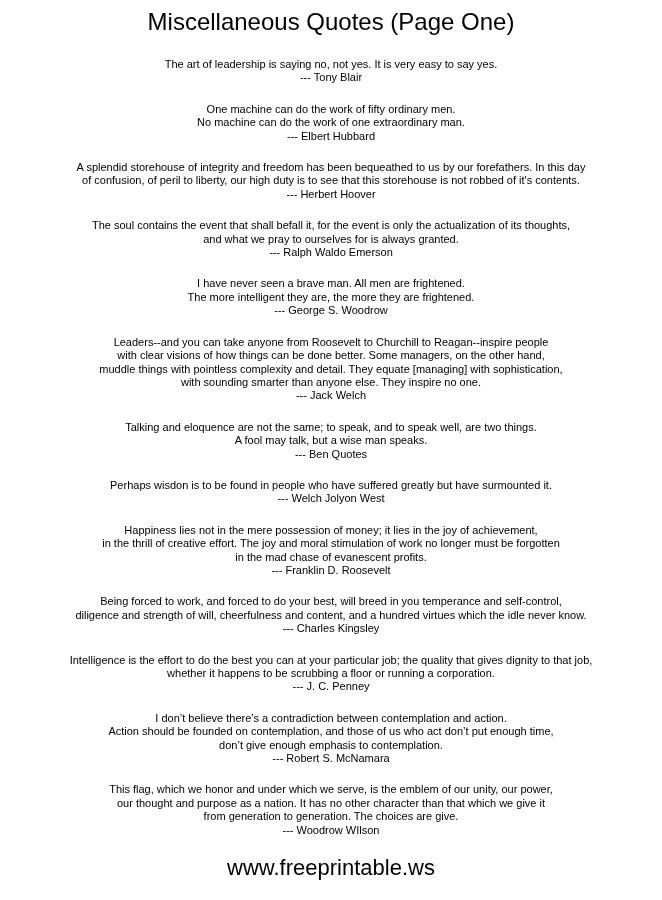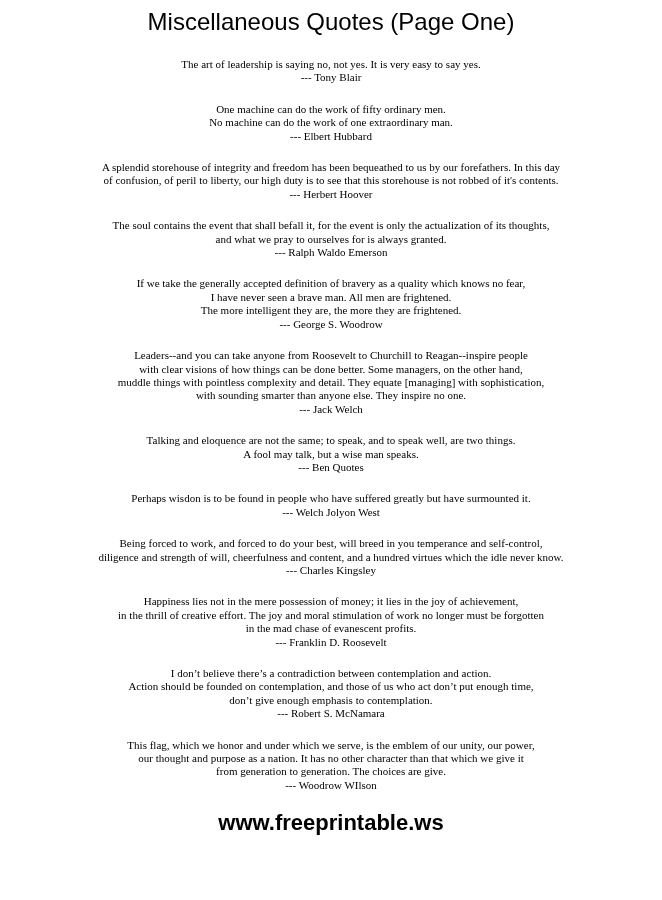--- a/index.html
+++ b/index.html
@@ -30,7 +30,6 @@
   .quotes {
     width: 622px;
     margin: 0 auto;
-    font-family: Liberation Serif, serif;
   }
   .quote {
     font-size: 11px;

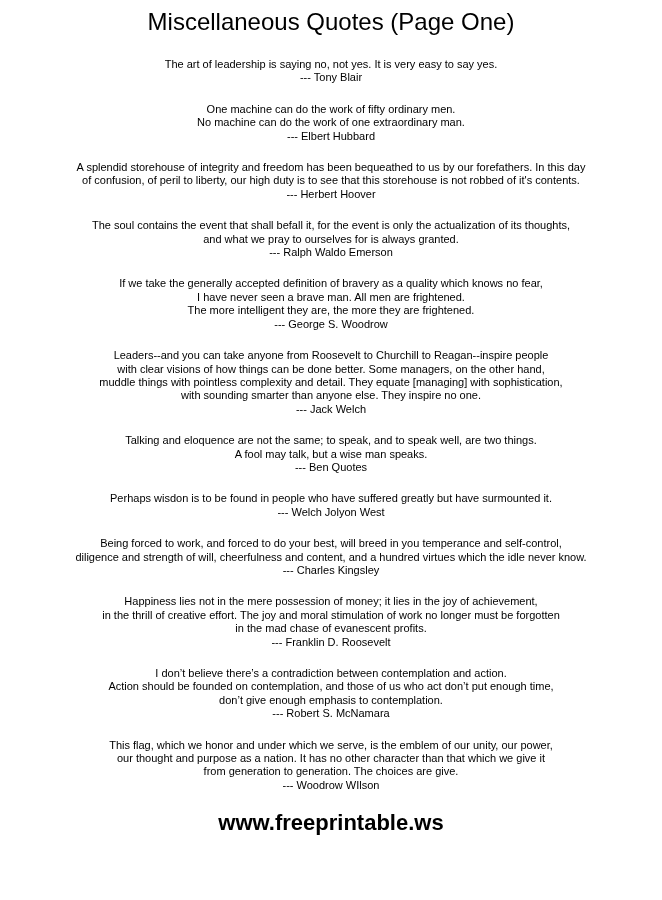--- a/index.html
+++ b/index.html
@@ -76,7 +76,6 @@
         <div class="quote-attribution">--- Ralph Waldo Emerson</div>
       </div>
       <div class="quote">
-        <div class="quote-line">If we take the generally accepted definition of bravery as a quality which knows no fear,</div>
         <div class="quote-line">I have never seen a brave man. All men are frightened.</div>
         <div class="quote-line">The more intelligent they are, the more they are frightened.</div>
         <div class="quote-attribution">--- George S. Woodrow</div>

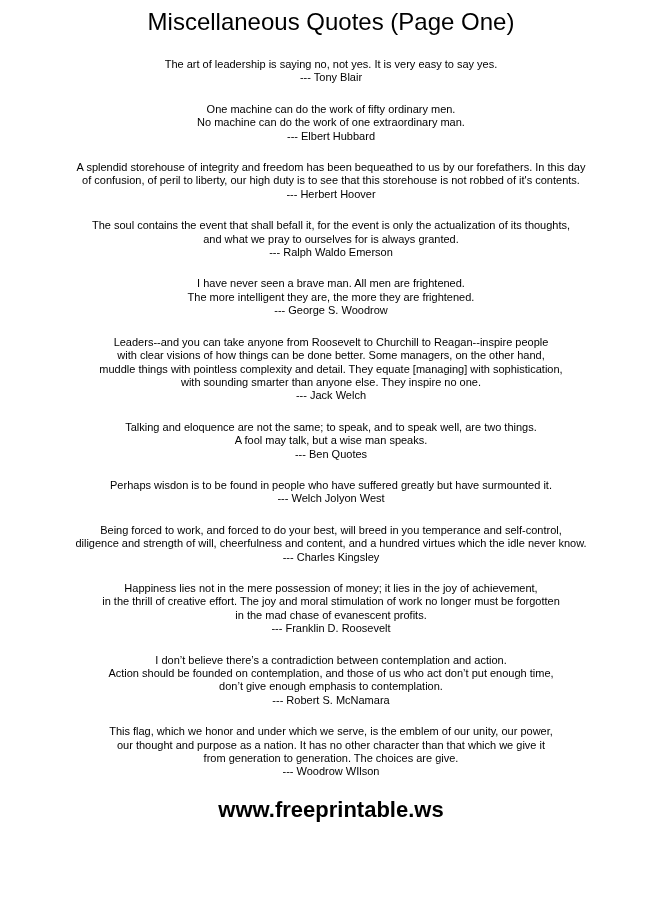--- a/index.html
+++ b/index.html
@@ -97,15 +97,15 @@
         <div class="quote-attribution">--- Welch Jolyon West</div>
       </div>
       <div class="quote">
-        <div class="quote-line">Being forced to work, and forced to do your best, will breed in you temperance and self-control,</div>
-        <div class="quote-line">diligence and strength of will, cheerfulness and content, and a hundred virtues which the idle never know.</div>
-        <div class="quote-attribution">--- Charles Kingsley</div>
-      </div>
-      <div class="quote">
         <div class="quote-line">Happiness lies not in the mere possession of money; it lies in the joy of achievement,</div>
         <div class="quote-line">in the thrill of creative effort. The joy and moral stimulation of work no longer must be forgotten</div>
         <div class="quote-line">in the mad chase of evanescent profits.</div>
         <div class="quote-attribution">--- Franklin D. Roosevelt</div>
+      </div>
+      <div class="quote">
+        <div class="quote-line">Being forced to work, and forced to do your best, will breed in you temperance and self-control,</div>
+        <div class="quote-line">diligence and strength of will, cheerfulness and content, and a hundred virtues which the idle never know.</div>
+        <div class="quote-attribution">--- Charles Kingsley</div>
       </div>
       <div class="quote">
         <div class="quote-line">I don’t believe there’s a contradiction between contemplation and action.</div>

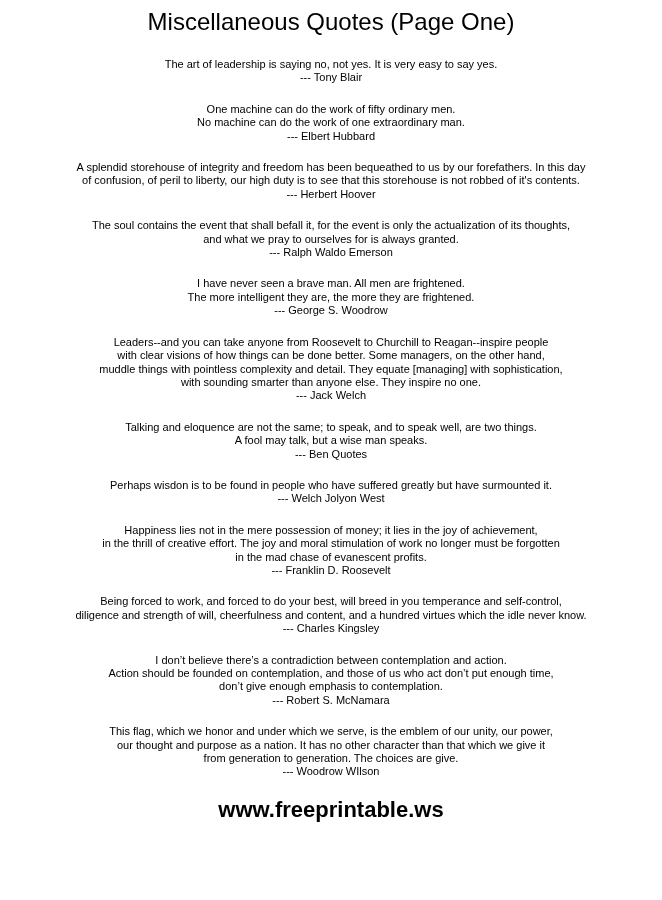--- a/index.html
+++ b/index.html
@@ -108,6 +108,11 @@
         <div class="quote-attribution">--- Charles Kingsley</div>
       </div>
       <div class="quote">
+        <div class="quote-line">Intelligence is the effort to do the best you can at your particular job; the quality that gives dignity to that job,</div>
+        <div class="quote-line">whether it happens to be scrubbing a floor or running a corporation.</div>
+        <div class="quote-attribution">--- J. C. Penney</div>
+      </div>
+      <div class="quote">
         <div class="quote-line">I don’t believe there’s a contradiction between contemplation and action.</div>
         <div class="quote-line">Action should be founded on contemplation, and those of us who act don’t put enough time,</div>
         <div class="quote-line">don’t give enough emphasis to contemplation.</div>

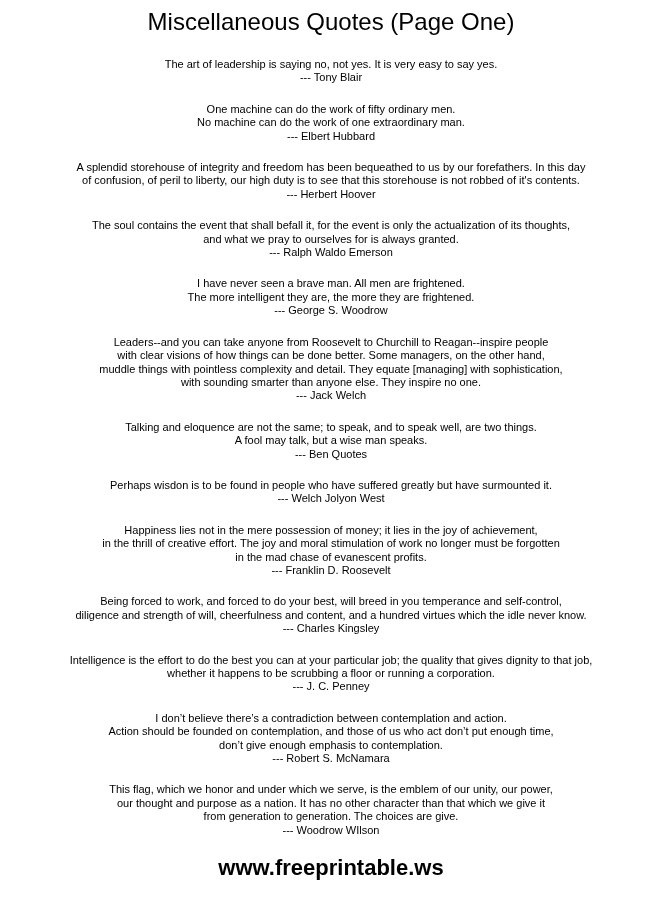--- a/index.html
+++ b/index.html
@@ -44,7 +44,7 @@
   }
   .footer-url {
     font-size: 22px;
-    font-weight: 700;
+    font-weight: 400;
     line-height: 26px;
     margin-top: 9px;
   }

